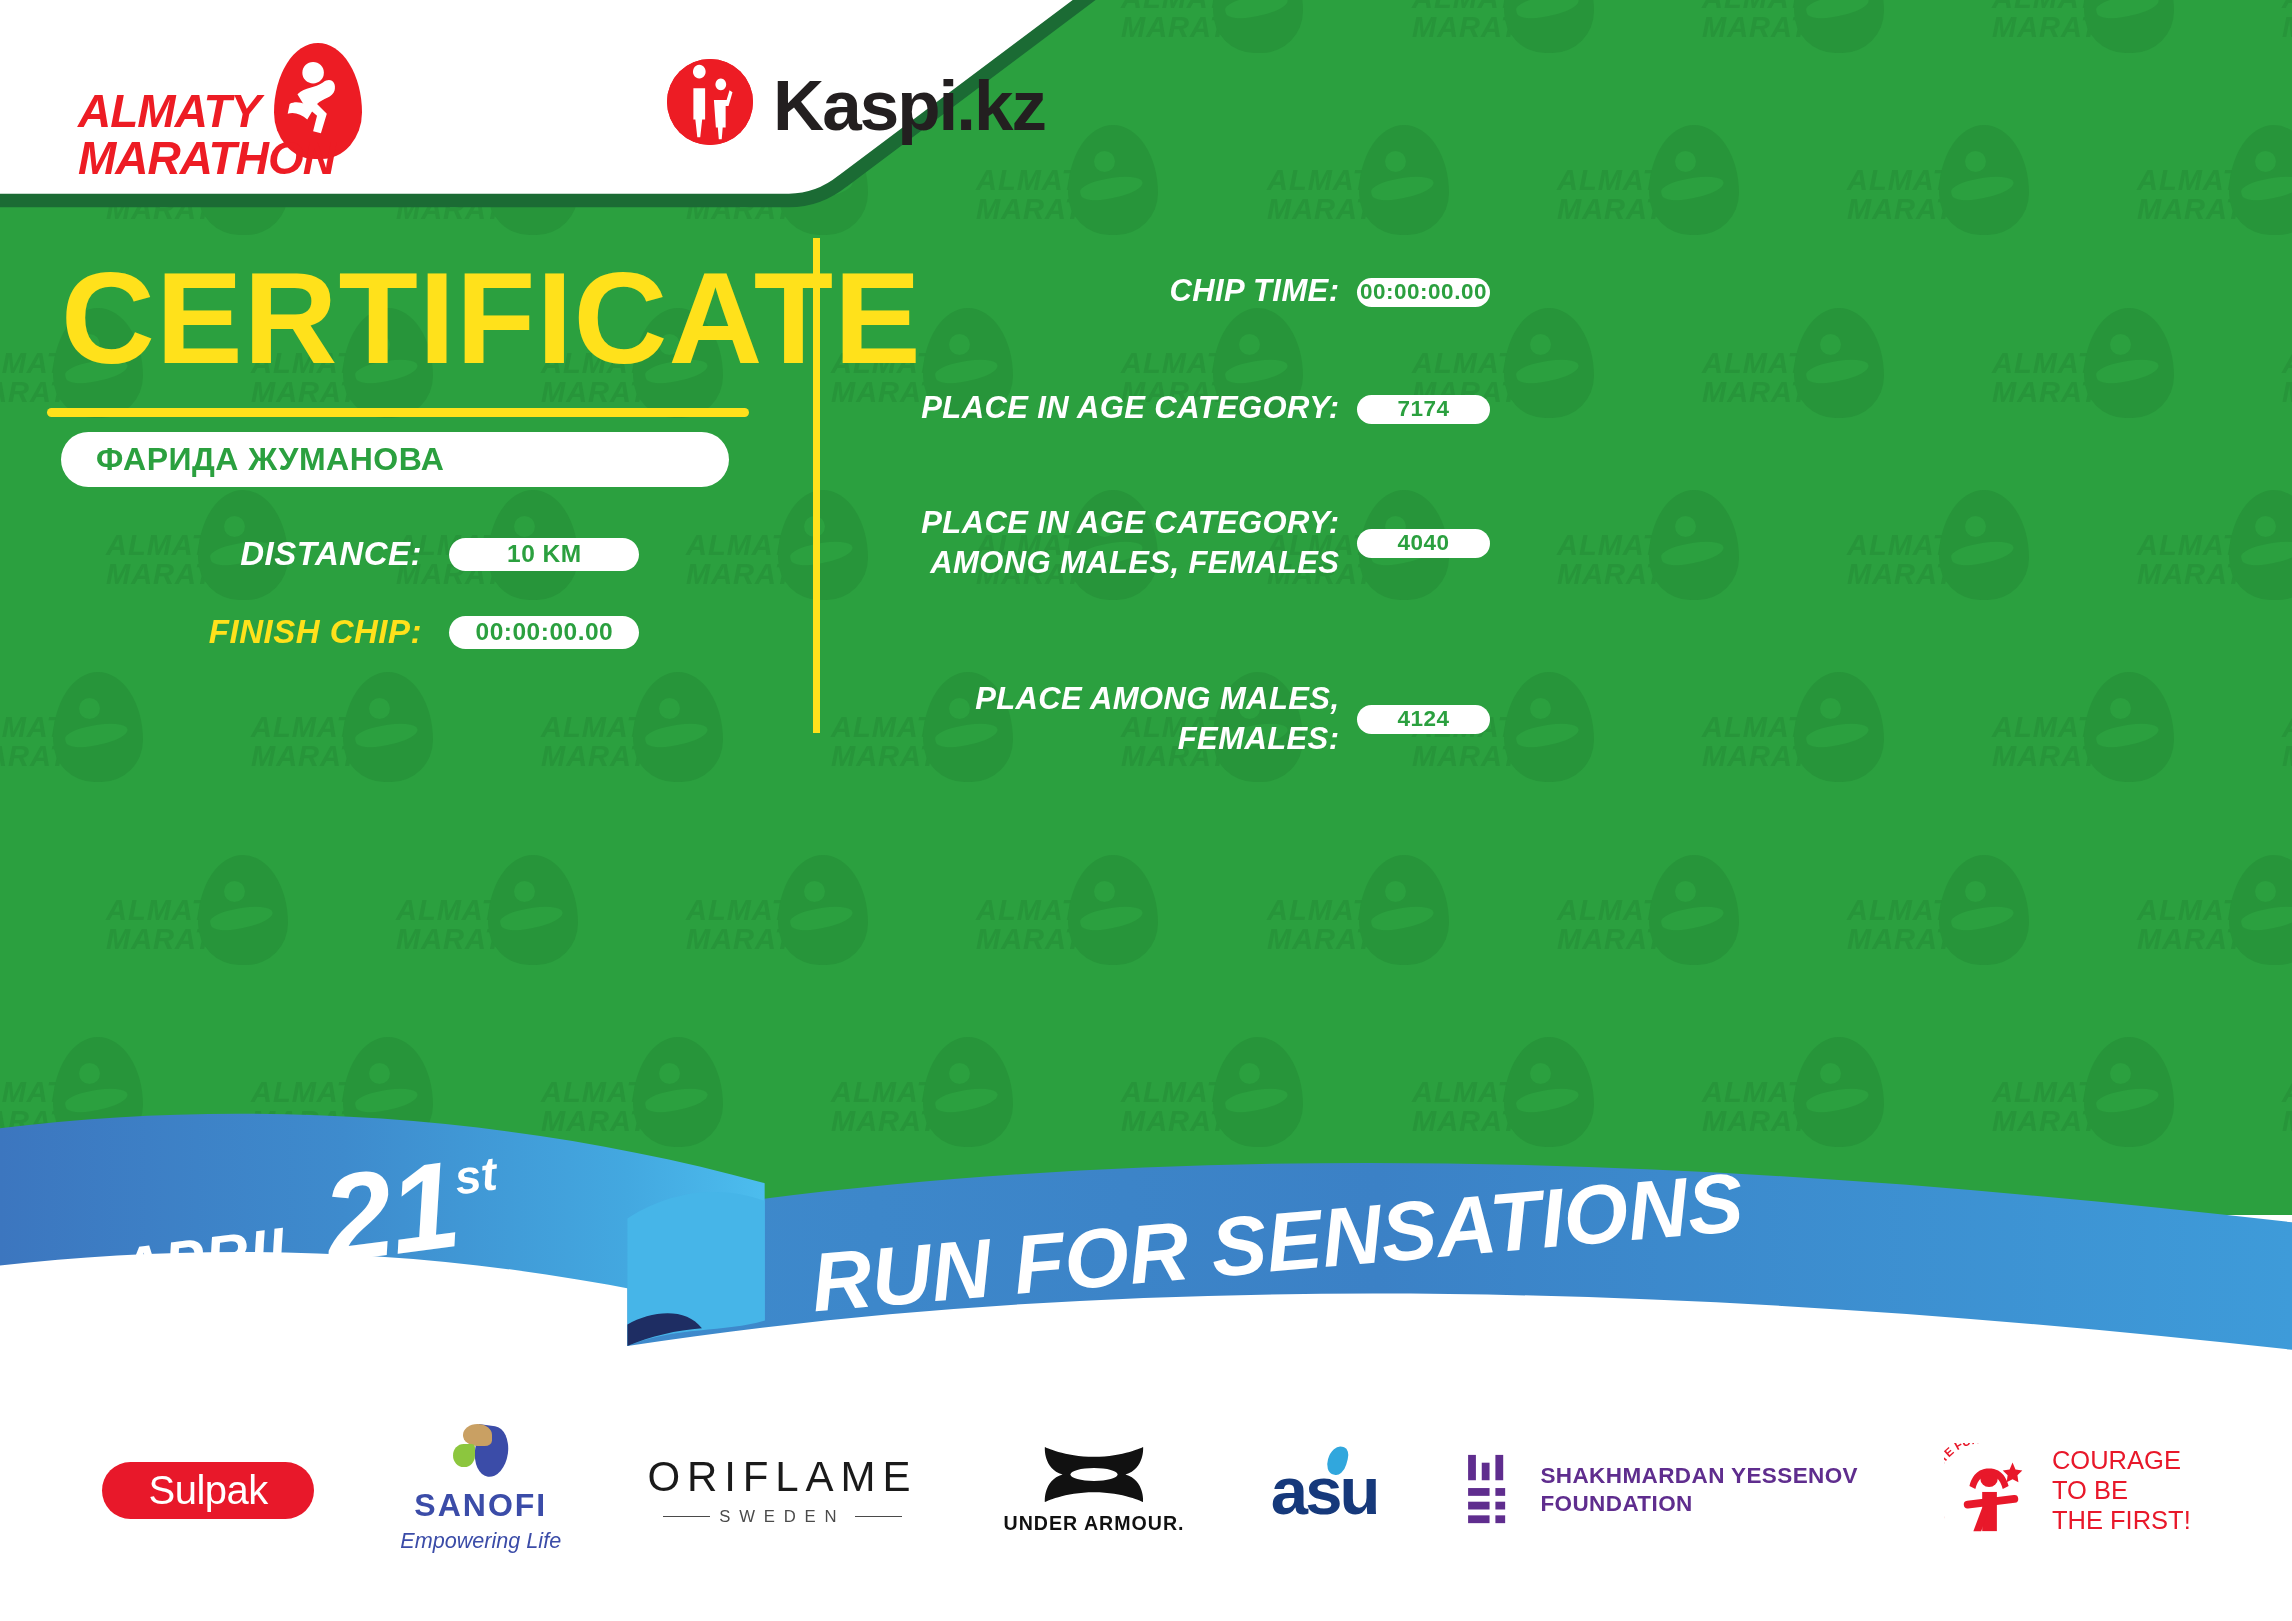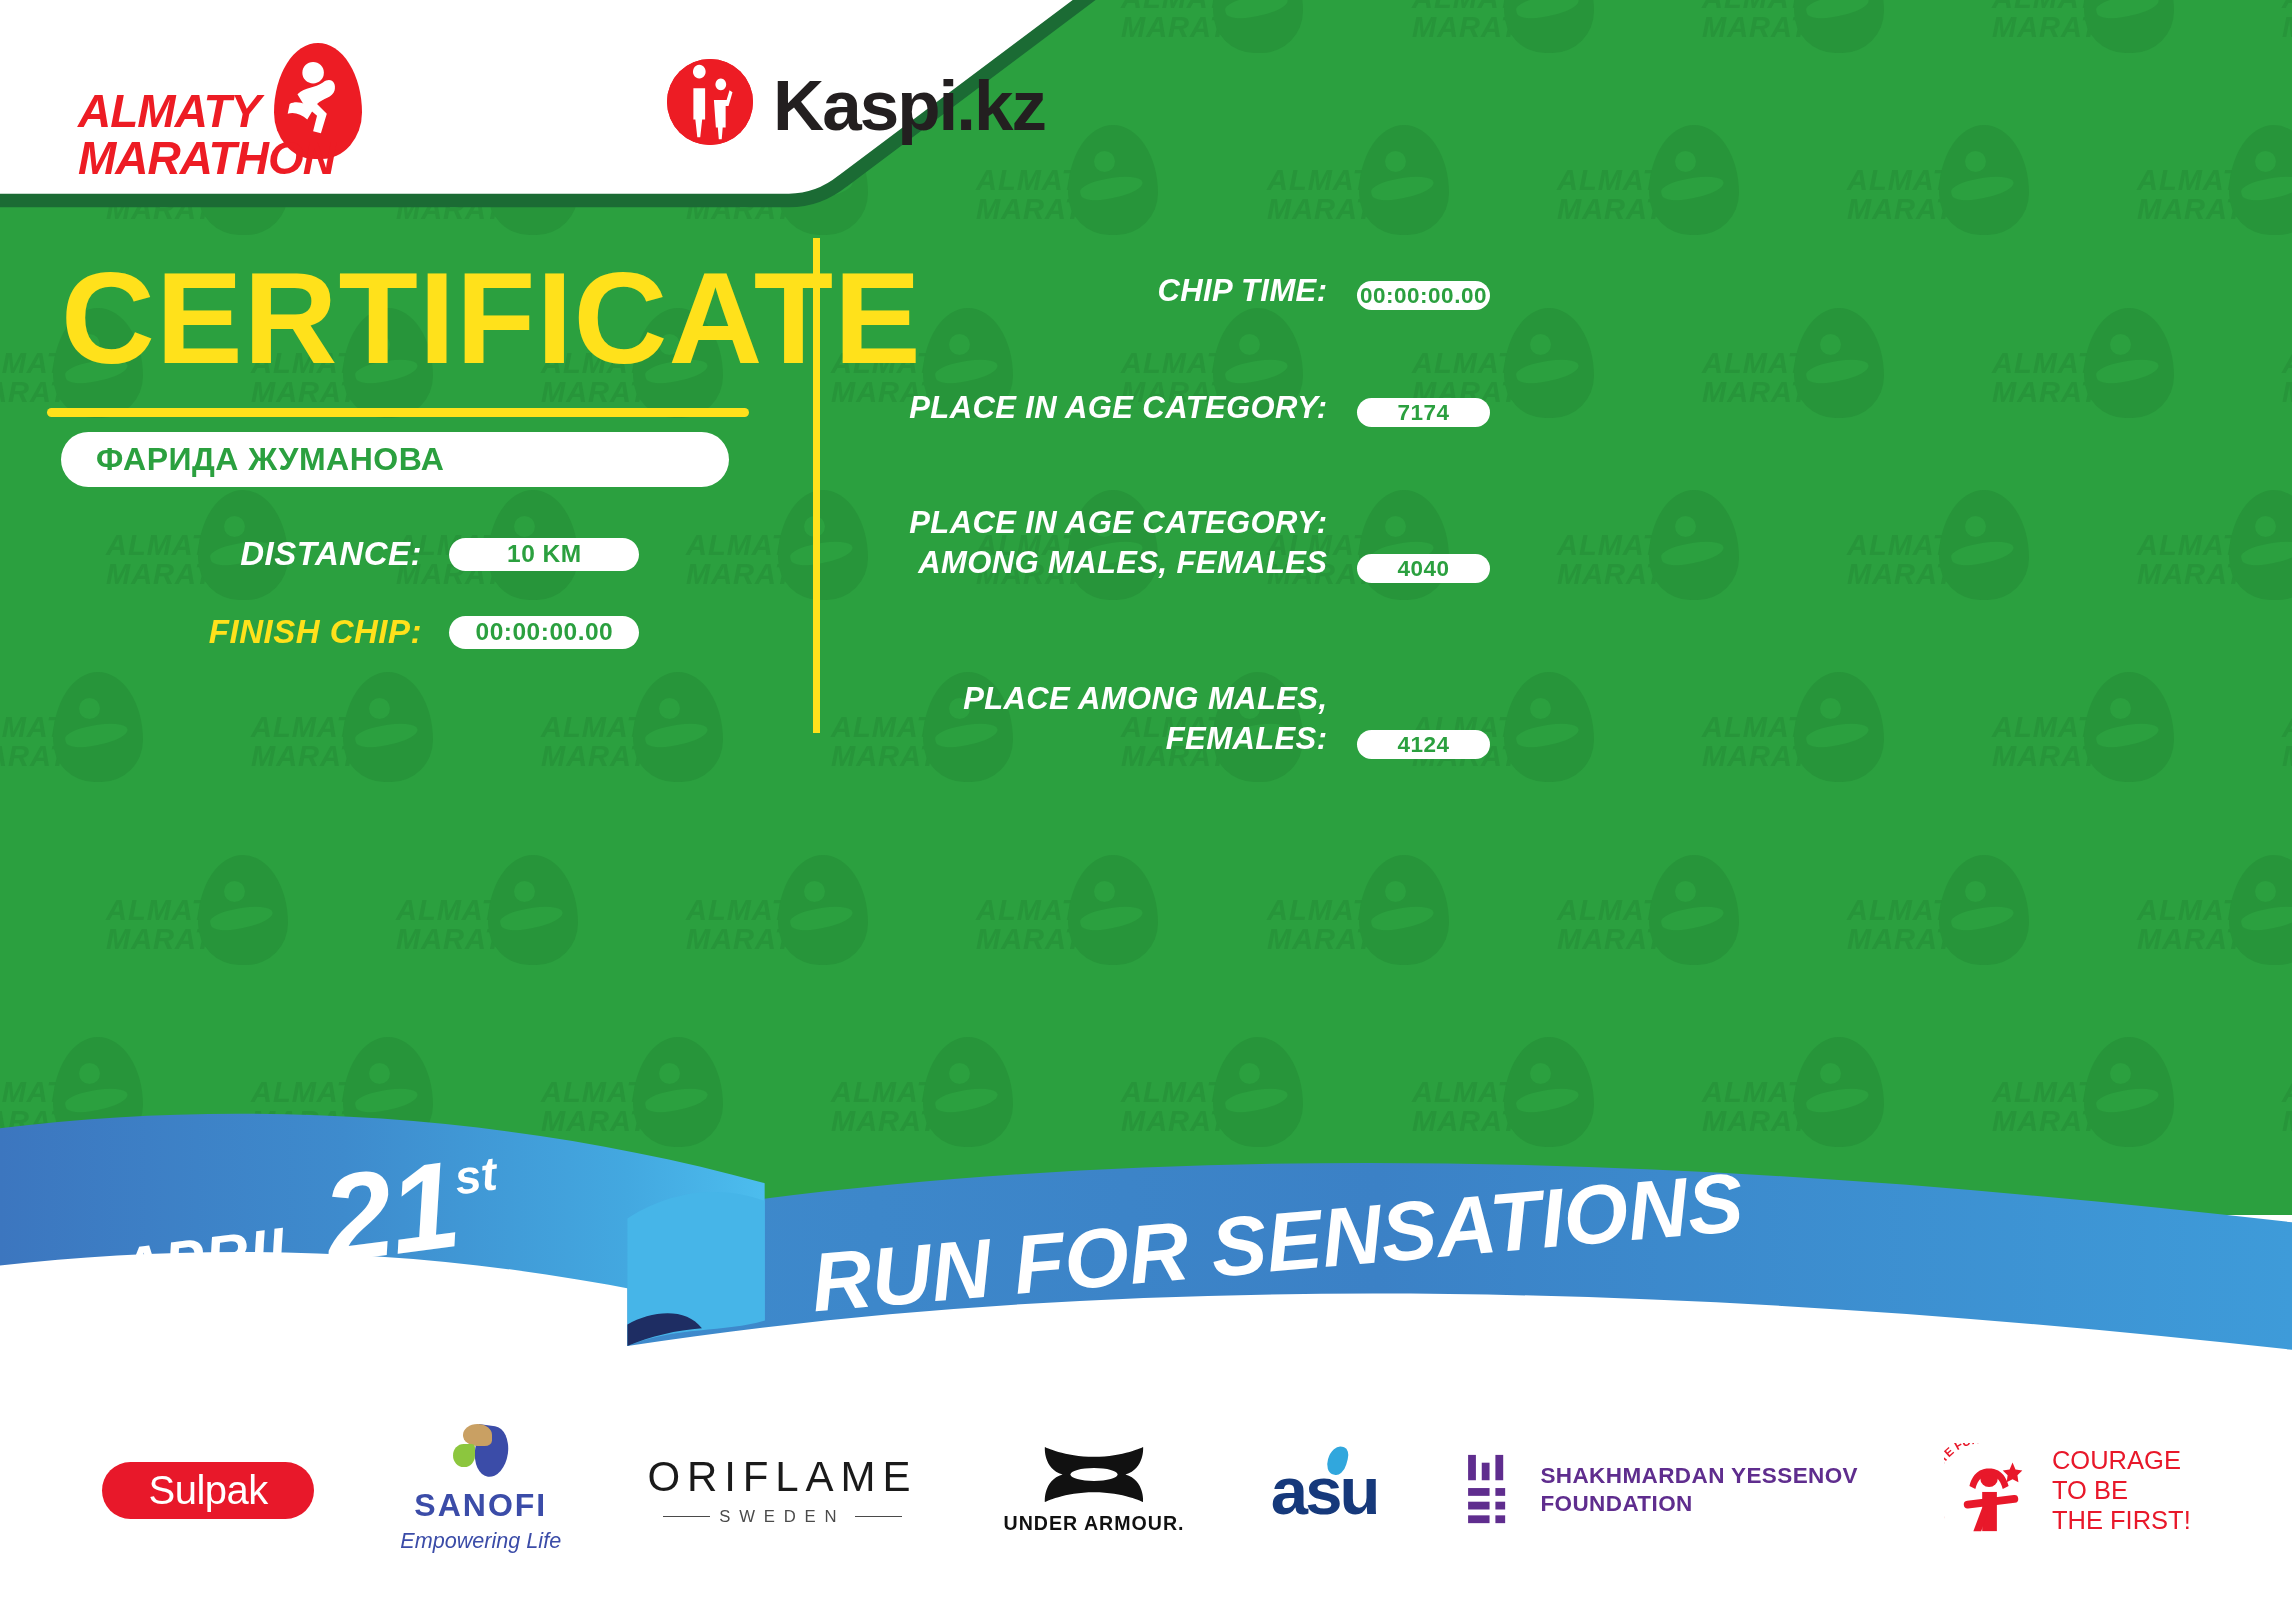--- a/index.html
+++ b/index.html
@@ -130,8 +130,8 @@
   
   .stats{position:absolute;left:843px;top:243px;width:647px;z-index:5;}
   .srow{
-    position:relative;display:flex;align-items:flex-end;
-    justify-content:flex-end;margin-bottom:0;gap:12px;
+    position:relative;display:flex;align-items:center;
+    justify-content:flex-end;margin-bottom:0;
   }
   .srow .slabel{
     font-weight:bold;font-style:italic;font-size:31px;line-height:38px;

